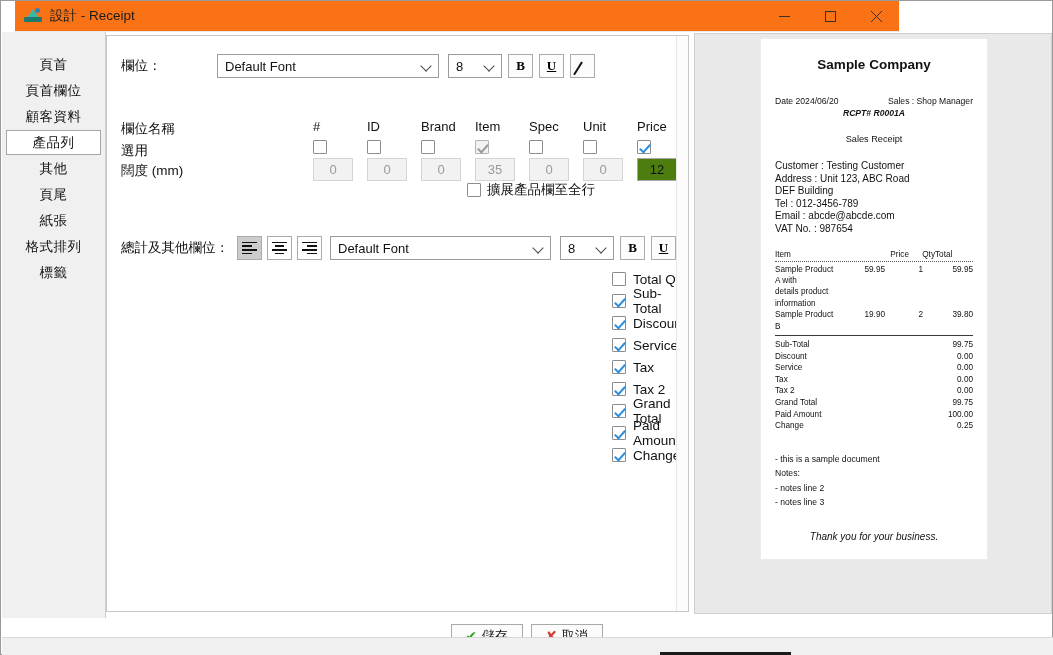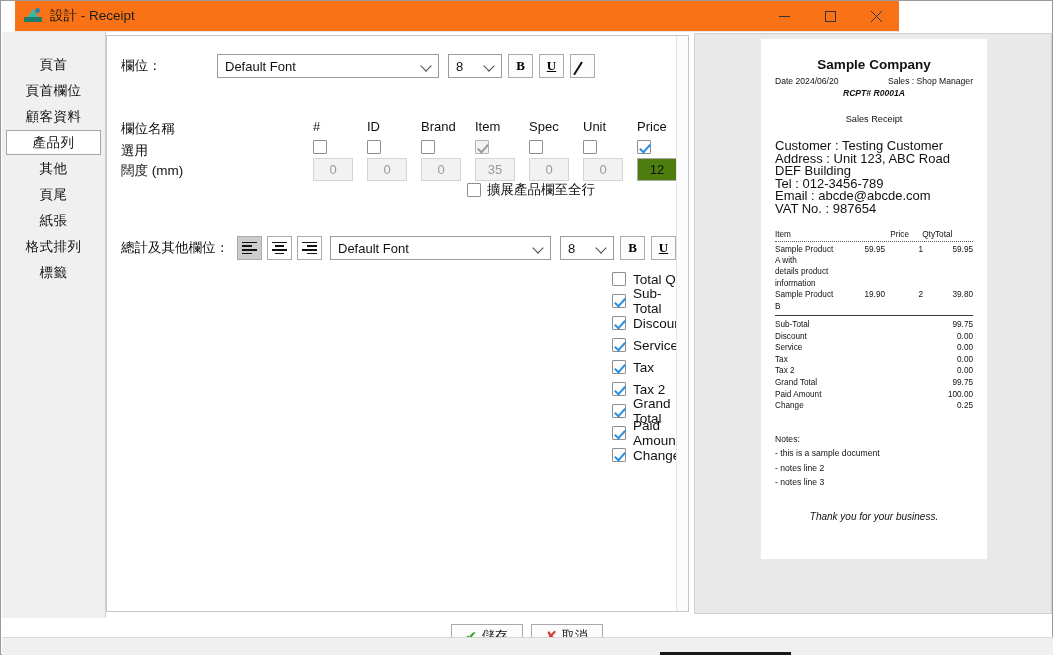--- a/index.html
+++ b/index.html
@@ -197,7 +197,7 @@
     font-family: "Liberation Sans", sans-serif;
     color: #111;
   }
-  .p-company { text-align: center; font-size: 13.5px; font-weight: bold; margin-bottom: 4px; }
+  .p-company { text-align: center; font-size: 13.5px; font-weight: bold; margin-bottom: 24px; }
   .p-meta { display: flex; justify-content: space-between; font-size: 8.6px; }
   .p-rcpt { text-align: center; font-size: 8.6px; font-style: italic; font-weight: 600; margin-top: 2px; }
   .p-doctitle { text-align: center; font-size: 9.2px; margin-top: 16px; }

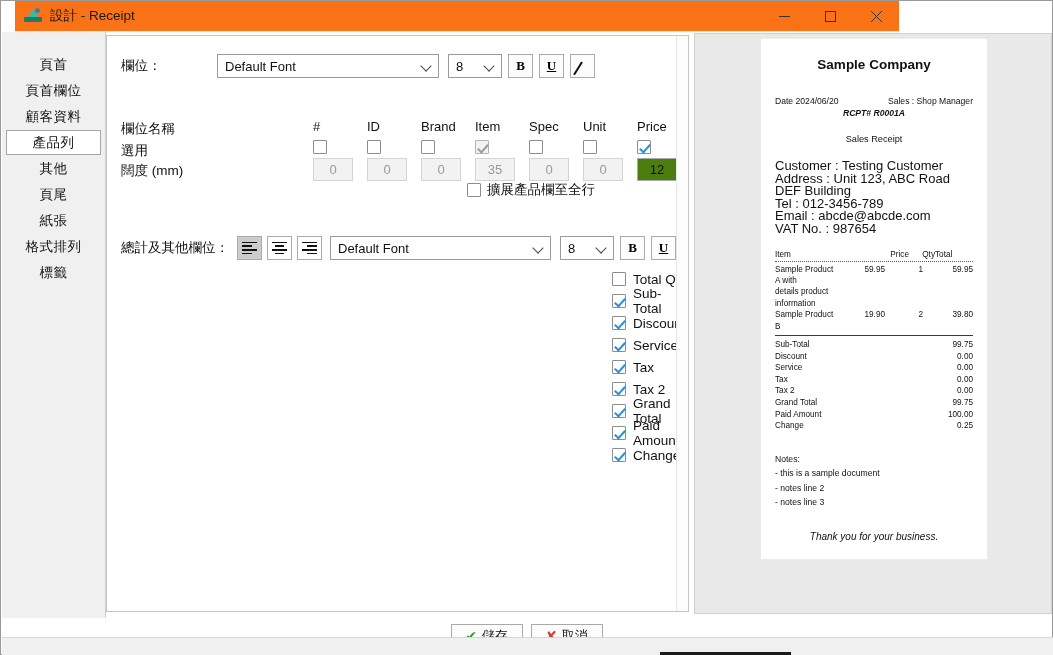--- a/index.html
+++ b/index.html
@@ -201,7 +201,7 @@
   .p-meta { display: flex; justify-content: space-between; font-size: 8.6px; }
   .p-rcpt { text-align: center; font-size: 8.6px; font-style: italic; font-weight: 600; margin-top: 2px; }
   .p-doctitle { text-align: center; font-size: 9.2px; margin-top: 16px; }
-  .p-cust { font-size: 13px; margin-top: 16px; line-height: 12.6px; }
+  .p-cust { font-size: 10px; margin-top: 16px; line-height: 12.6px; }
   .p-tablehead { display: flex; font-size: 8.2px; margin-top: 14px; }
   .th-item { flex: 1; }
   .th-price { width: 36px; text-align: right; }

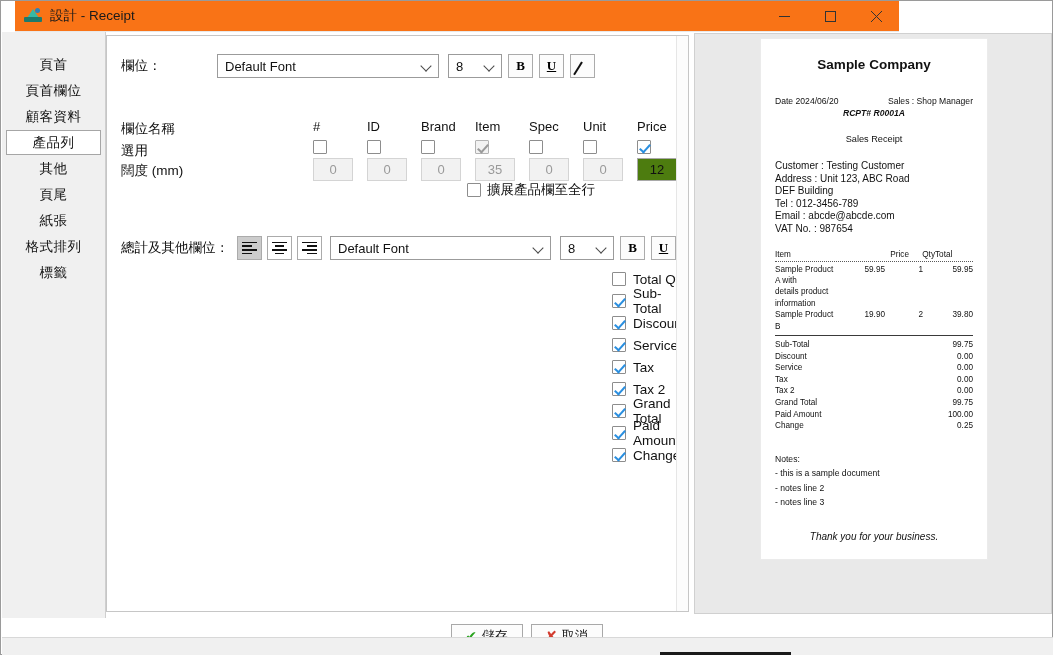--- a/index.html
+++ b/index.html
@@ -530,8 +530,8 @@
       </div>
 
       <div class="p-notes">
+        <div>- this is a sample document</div>
         <div>Notes:</div>
-        <div>- this is a sample document</div>
         <div>- notes line 2</div>
         <div>- notes line 3</div>
       </div>

